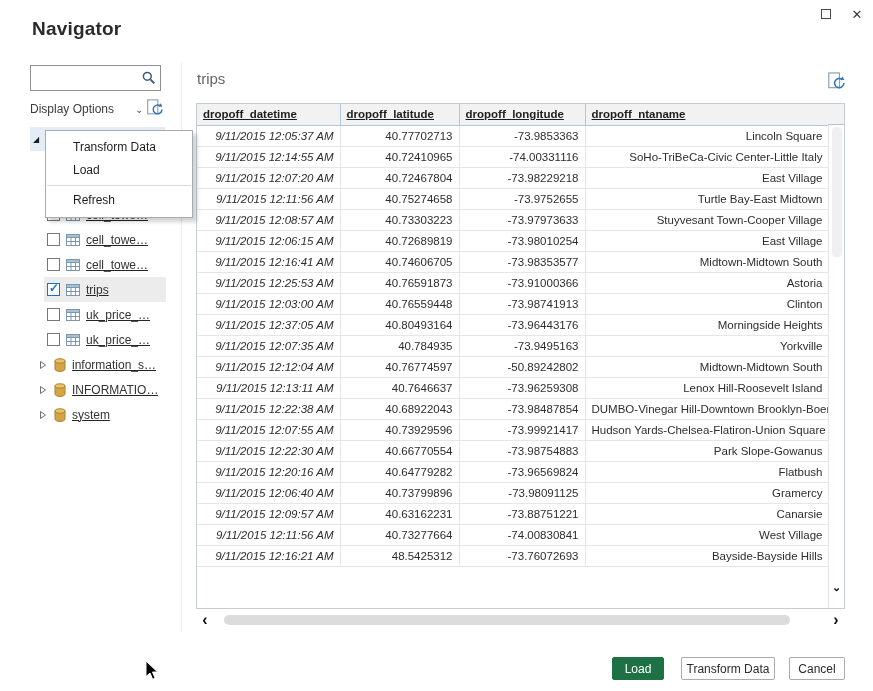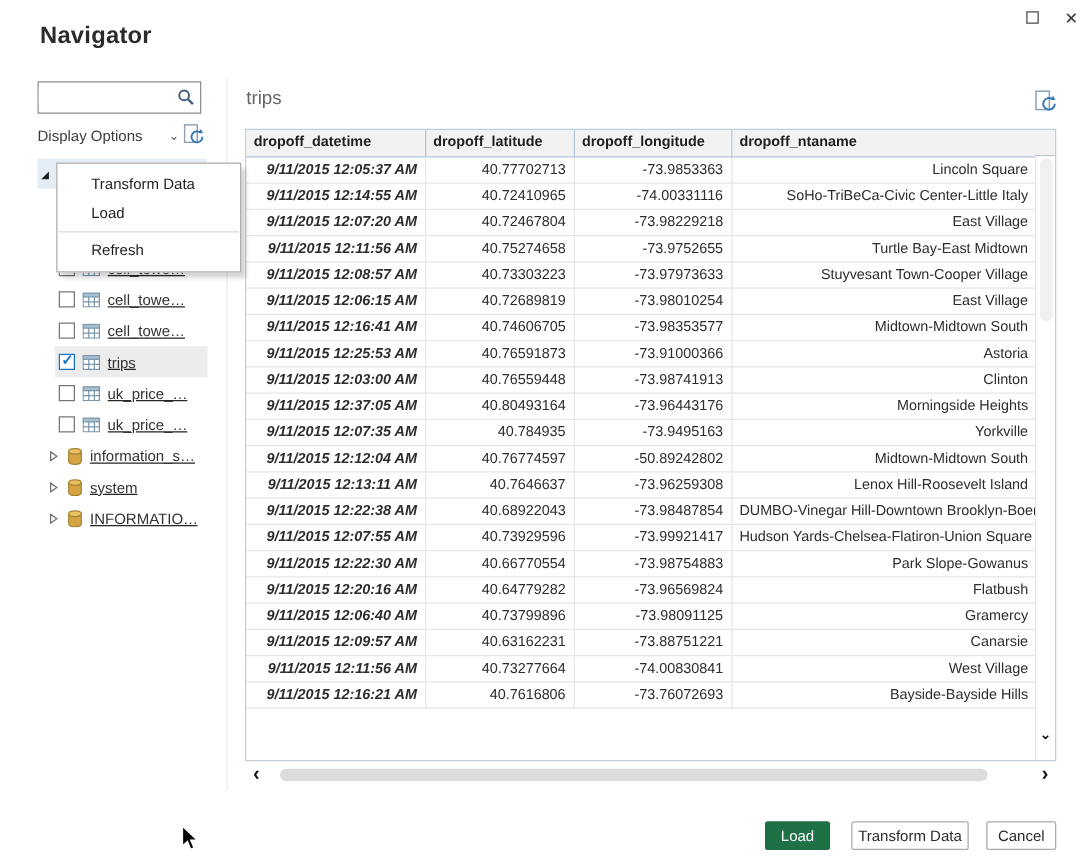--- a/index.html
+++ b/index.html
@@ -86,7 +86,7 @@
     background: #f2f2f2; font-size: 11.5px; font-weight: bold; text-align: left;
     color: #1e1e1e; height: 21px; padding: 2px 6px;
     border-right: 1px solid #b3c6d9; border-bottom: 1px solid #b3c6d9;
-    white-space: nowrap; overflow: hidden;
+    white-space: nowrap; overflow: hidden; text-decoration: underline;
   }
   table.grid td {
     font-size: 11.5px; height: 21px; padding: 2px 6px; color: #2d2d2d;

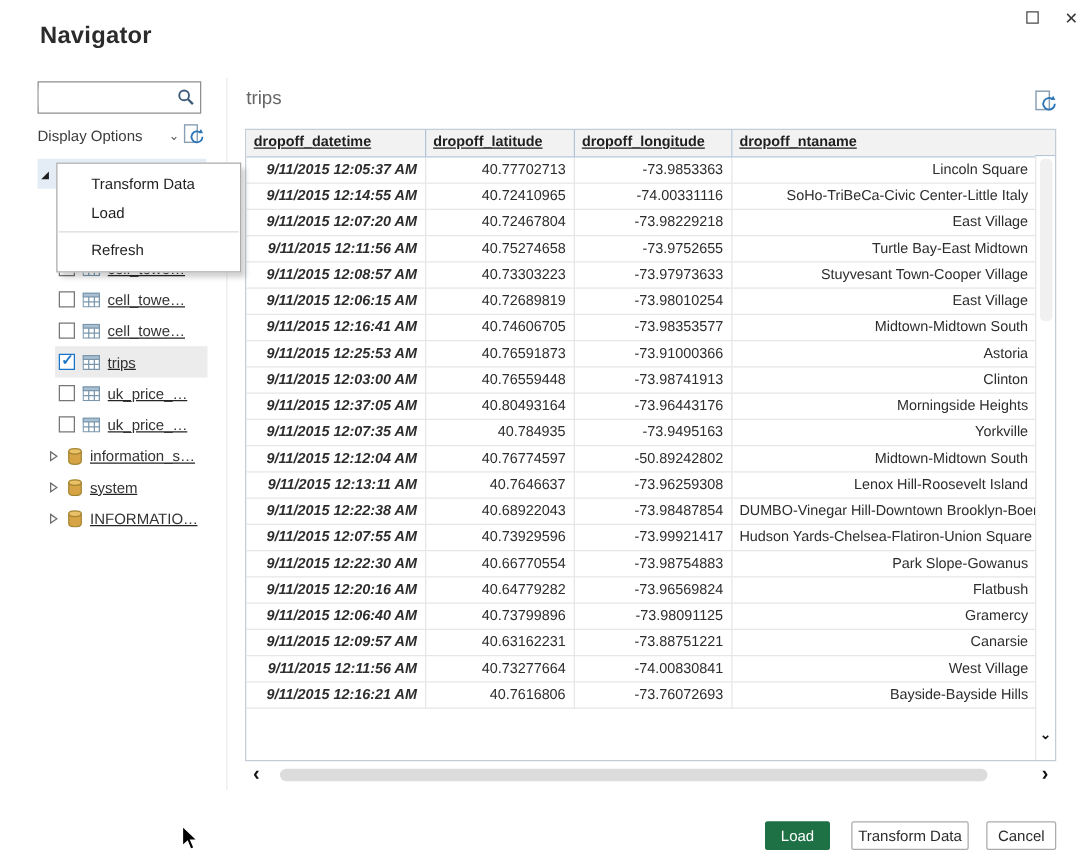--- a/index.html
+++ b/index.html
@@ -97,7 +97,7 @@
   .col-lat { width: 119px; }
   .col-lon { width: 126px; }
   .col-name { width: 244px; }
-  td.cell-datetime { font-style: italic; text-align: right; font-weight: bold; }
+  td.cell-datetime { font-style: italic; text-align: right; }
   td.cell-num { text-align: right; }
   td.cell-name { text-align: right; }
 

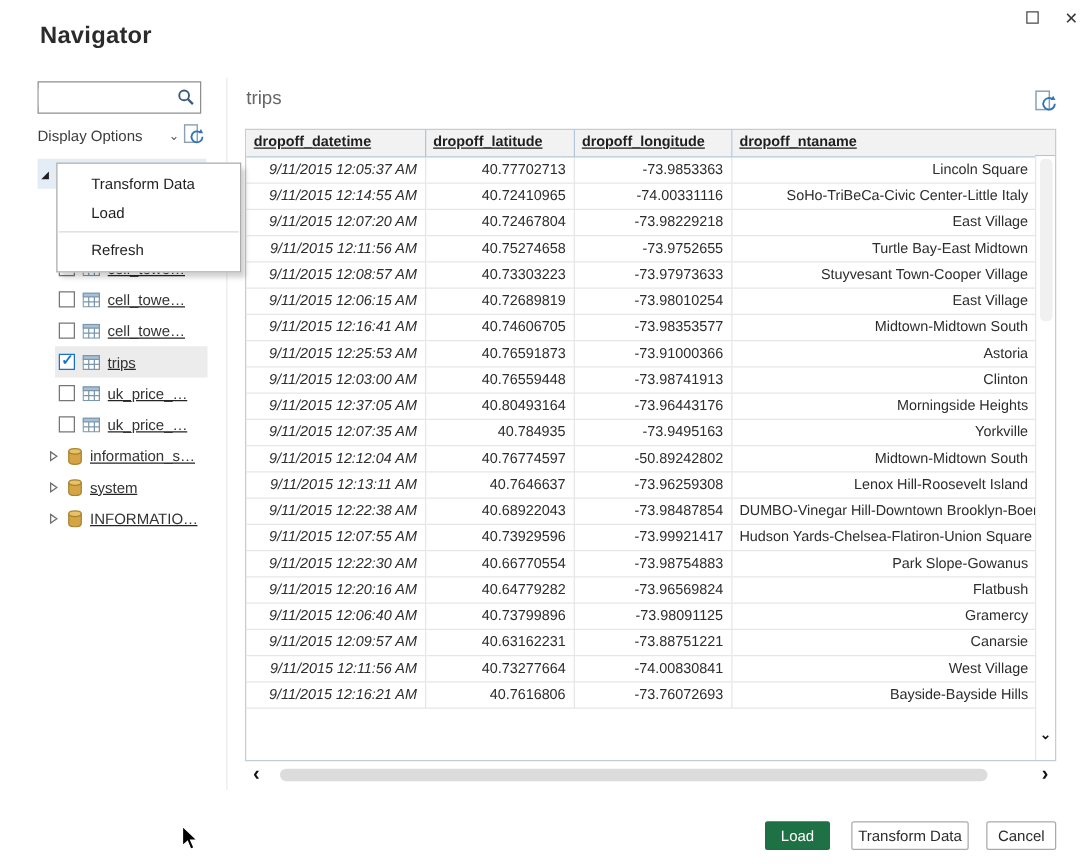--- a/index.html
+++ b/index.html
@@ -276,7 +276,7 @@
         <ellipse cx="6" cy="3" rx="5" ry="2.2" fill="#e9c268" stroke="#a5842f"></ellipse>
       </svg>
     </span>
-    <span class="tree-label">system</span>
+    <span class="tree-label">INFORMATIO…</span>
   </div>
     <div class="tree-row db-row">
     <span class="expand-arrow">
@@ -290,7 +290,7 @@
         <ellipse cx="6" cy="3" rx="5" ry="2.2" fill="#e9c268" stroke="#a5842f"></ellipse>
       </svg>
     </span>
-    <span class="tree-label">INFORMATIO…</span>
+    <span class="tree-label">system</span>
   </div>
   </div>
 

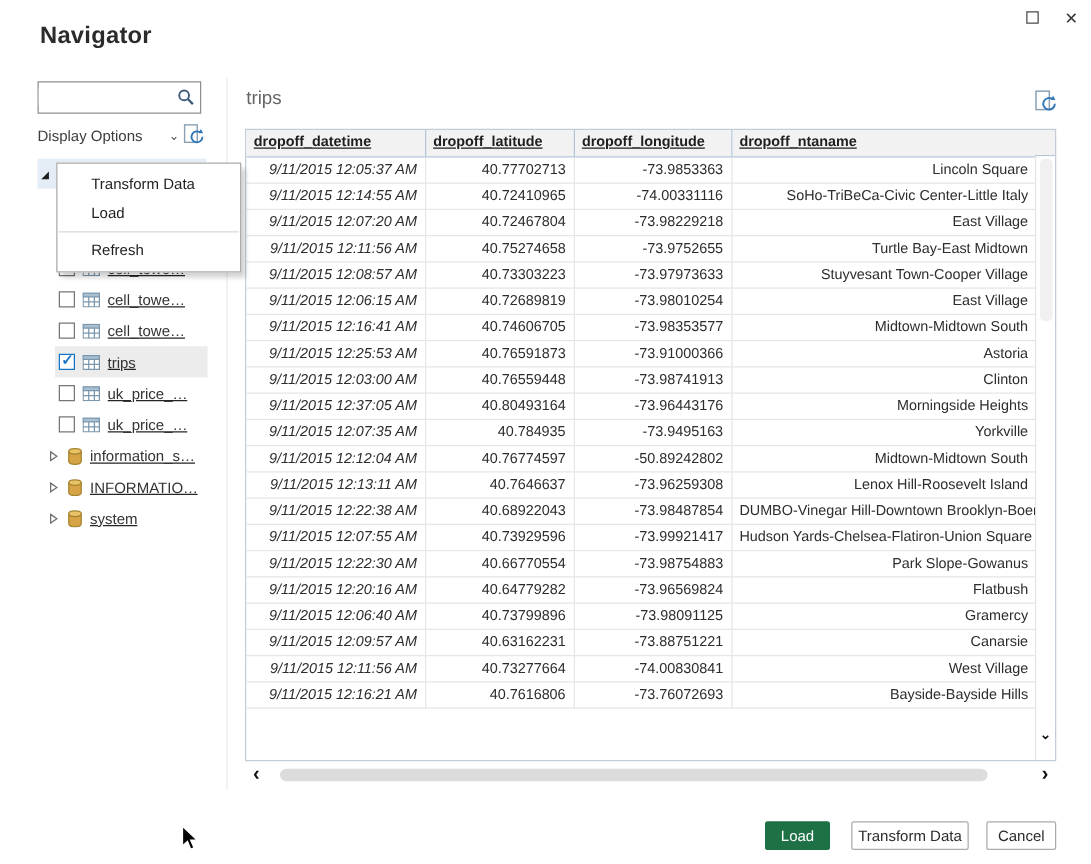--- a/index.html
+++ b/index.html
@@ -449,7 +449,7 @@
   </tr>
         <tr>
     <td class="cell-datetime">9/11/2015 12:16:21 AM</td>
-    <td class="cell-num">40.7616806</td>
+    <td class="cell-num">48.5425312</td>
     <td class="cell-num">-73.76072693</td>
     <td class="cell-name">Bayside-Bayside Hills</td>
   </tr>

